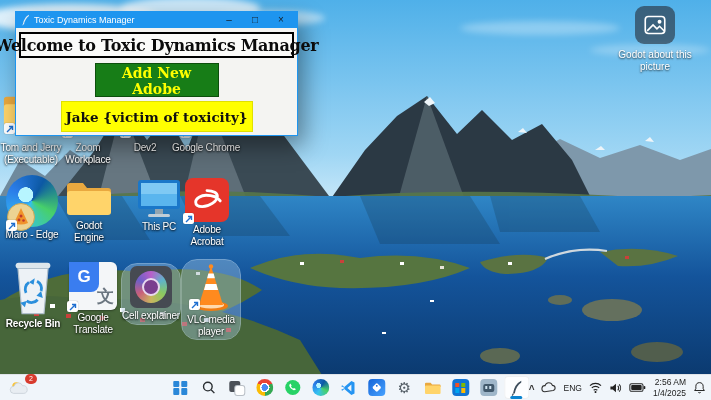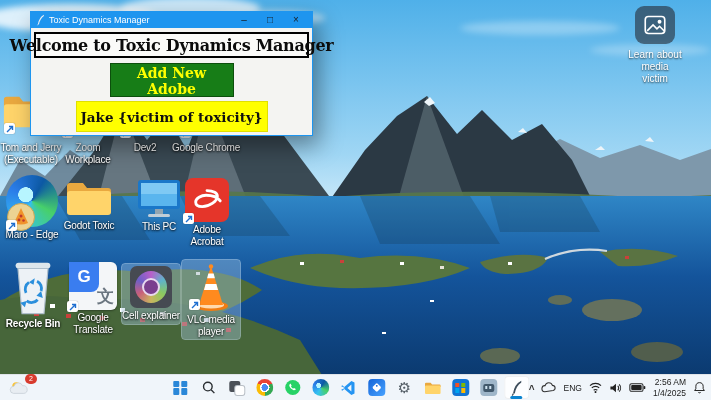--- a/index.html
+++ b/index.html
@@ -24,7 +24,7 @@
     background:radial-gradient(circle at 38% 38%,#b7f5ff 0 16%,rgba(0,0,0,0) 17%),
                conic-gradient(from 210deg,#35c1f1,#2b7de9,#0c59a4,#47d06a,#35c1f1);}
   
-  #app-window{position:absolute;left:30px;top:11px;width:281px;z-index:3;
+  #app-window{position:absolute;left:15px;top:11px;width:281px;z-index:3;
               background:#f4f4f2;border:1px solid var(--titlebar,#1e95ef);
               box-shadow:6px 10px 22px rgba(0,0,0,.4);}
   #titlebar{height:16px;background:var(--titlebar,#1e95ef);display:flex;align-items:center;padding:0 5px;gap:4px;}

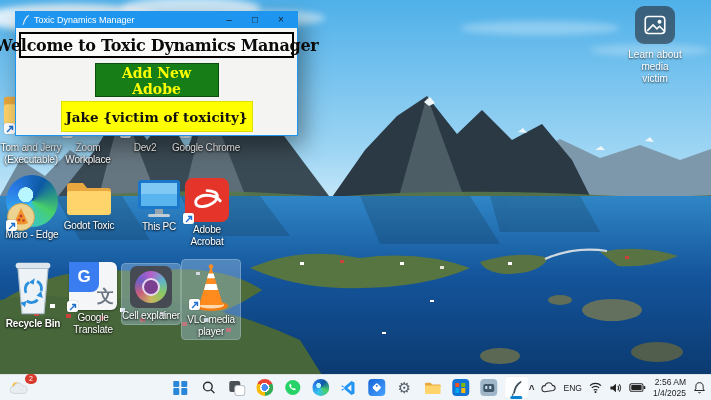--- a/index.html
+++ b/index.html
@@ -322,7 +322,7 @@
       <path d="M8 27 l9 -9 6 6 4 -4 8 8" stroke="#fff" stroke-width="2.5" fill="none"></path>
     </svg>
   </div>
-  <div class="sp-label"><span>Learn about media</span><br>
+  <div class="sp-label"><span>Godot about this</span><br>
   <span>victim</span></div>
 </div>
 

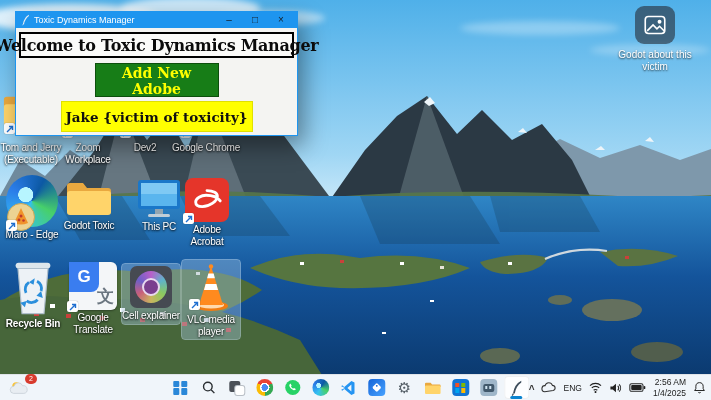--- a/index.html
+++ b/index.html
@@ -323,7 +323,7 @@
     </svg>
   </div>
   <div class="sp-label"><span>Godot about this</span><br>
-  <span>victim</span></div>
+  <span>picture</span></div>
 </div>
 
 <div id="app-window">

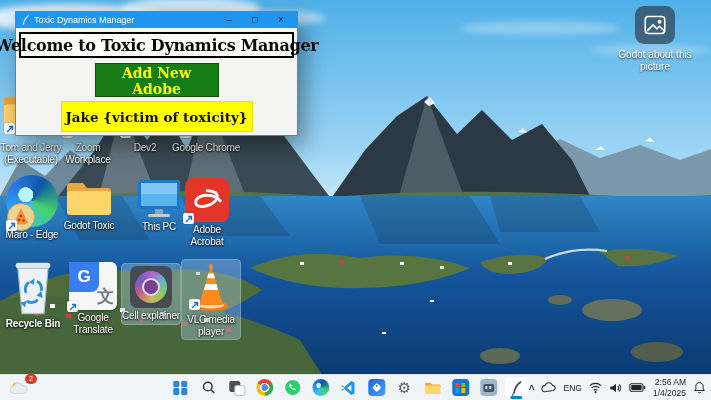--- a/index.html
+++ b/index.html
@@ -222,7 +222,7 @@
     <path d="M2 7 q0 -3 3 -3 h13 l4 5 h21 q3 0 3 3 v4 H2 Z" fill="#e9a83f"></path>
     <rect x="2" y="12" width="44" height="24" rx="3" fill="#ffd46a"></rect>
   </svg>
-  <div class="dlabel">Godot Toxic</div>
+  <div class="dlabel">Godot Engine</div>
 </div>
 
 <div class="dicon" style="left:130px;top:177px;width:58px;">

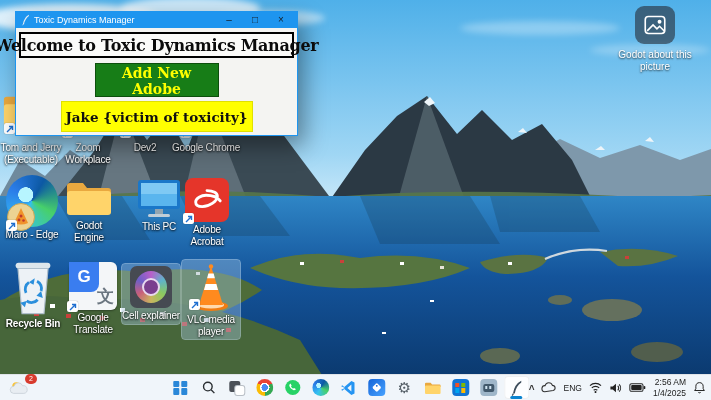--- a/index.html
+++ b/index.html
@@ -11,7 +11,7 @@
   .dicon{position:absolute;z-index:1;display:flex;flex-direction:column;align-items:center;text-align:center;}
   .dlabel{margin-top:2px;font-size:10px;line-height:1.15;color:#fff;
           text-shadow:0 1px 2px rgba(0,0,0,.85),0 0 3px rgba(0,0,0,.6);letter-spacing:-.2px;}
-  .sel{background:rgba(170,205,235,.38);border-radius:3px;outline:1px solid rgba(200,225,245,.5);}
+  .sel{background:rgba(170,205,235,.38);border-radius:15px;outline:1px solid rgba(200,225,245,.5);}
   .arrow-badge{position:absolute;left:-2px;bottom:-2px;width:11px;height:11px;background:#fff;
                border-radius:2px;box-shadow:0 0 1px rgba(0,0,0,.5);display:flex;align-items:center;justify-content:center;}
   .folder-svg{display:block;}

